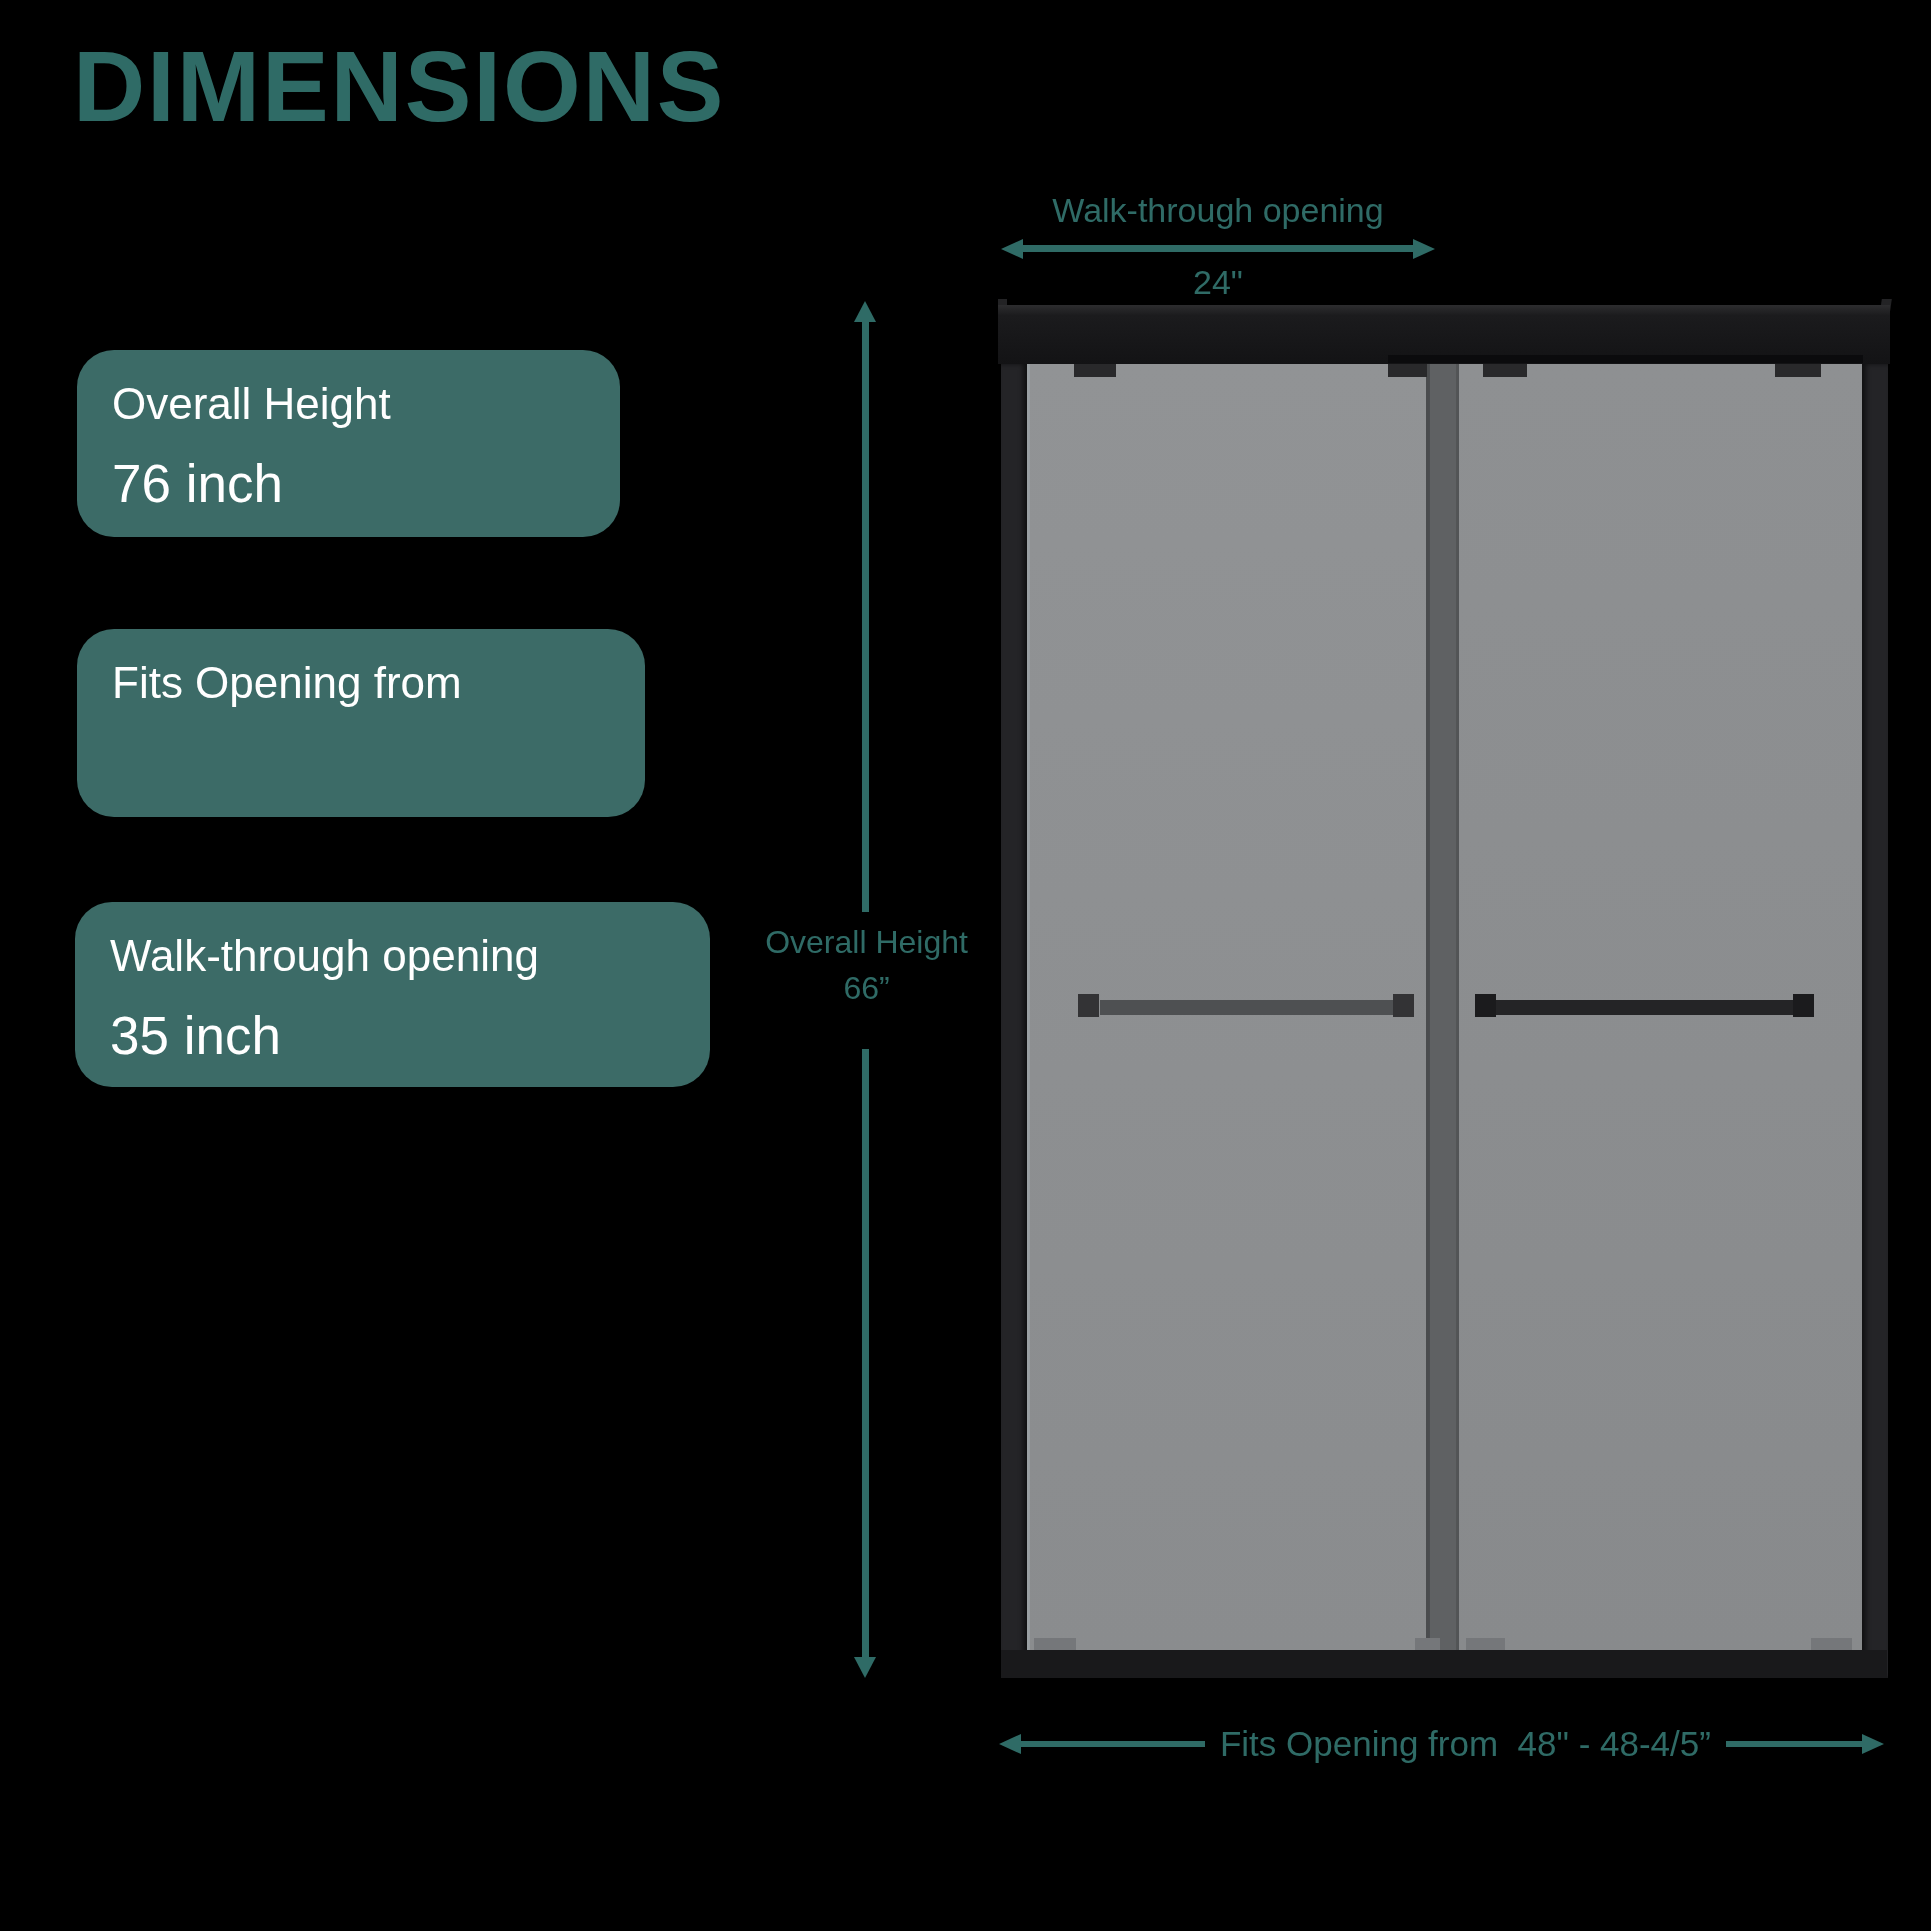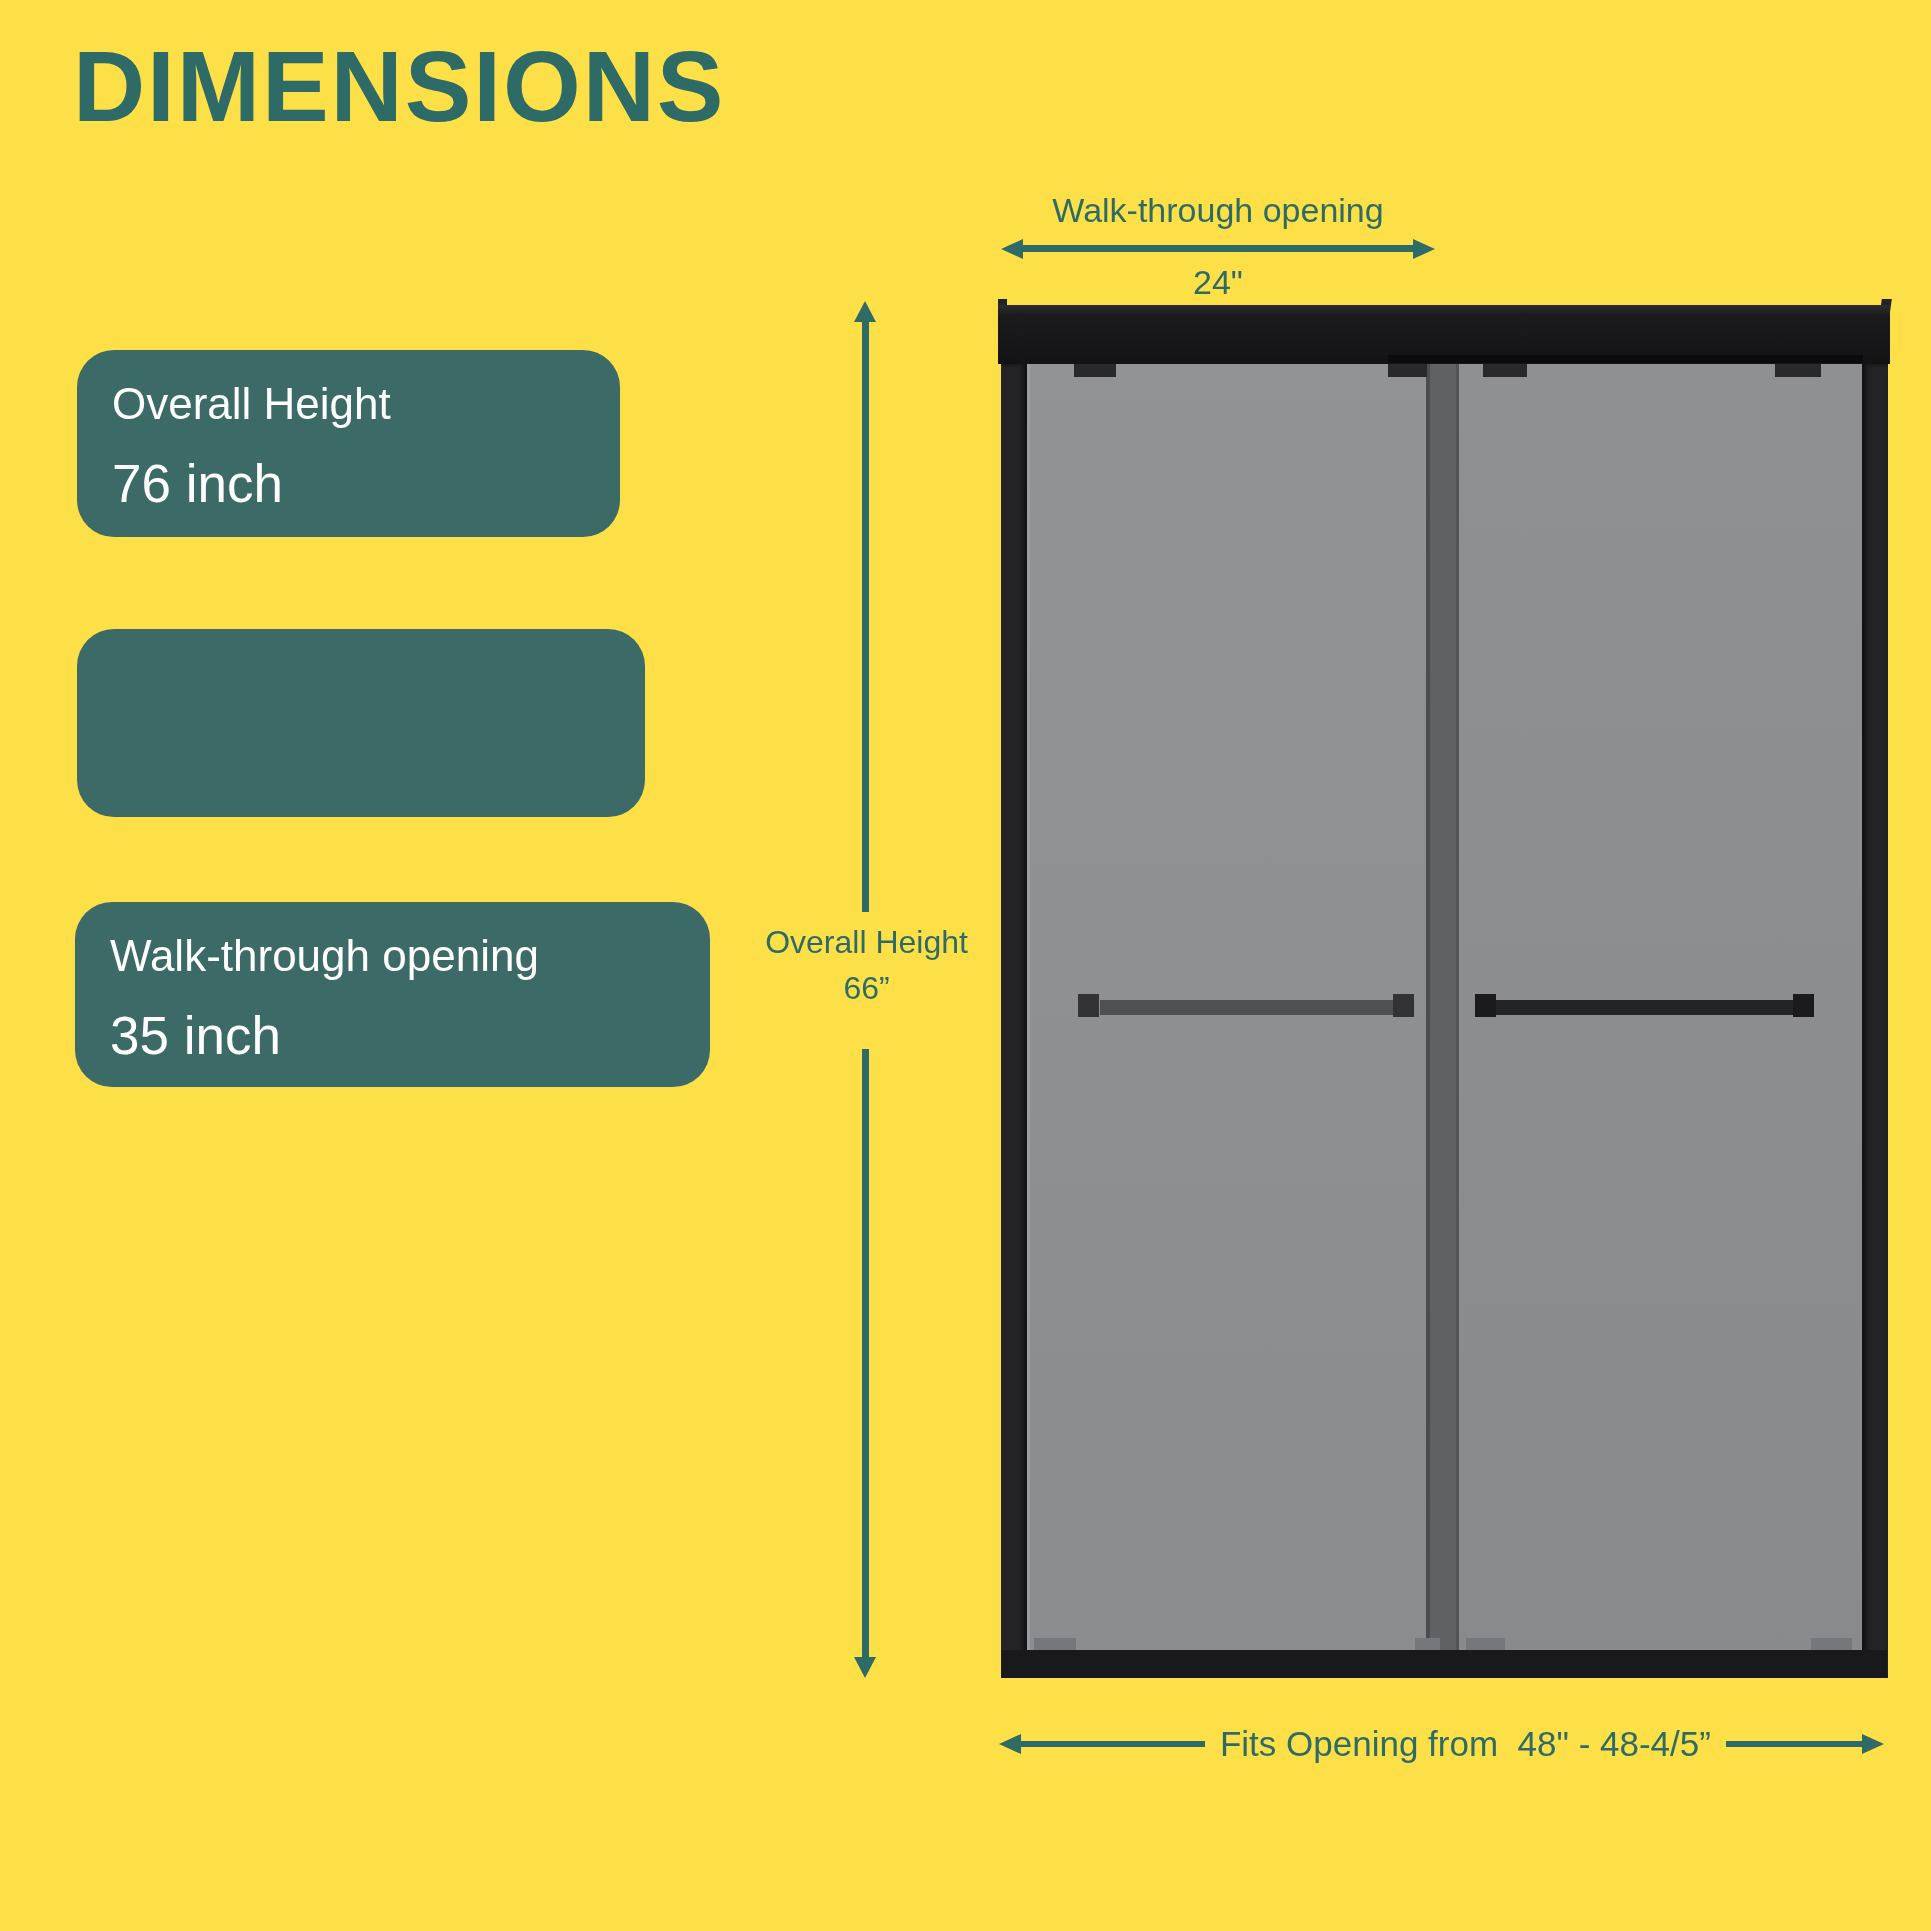--- a/index.html
+++ b/index.html
@@ -6,7 +6,7 @@
   .canvas{
     position:relative;
     width:1931px;height:1931px;
-    background:#fde047;
+    background:#000000;
     font-family:"Liberation Sans", sans-serif;
     overflow:hidden;
   }

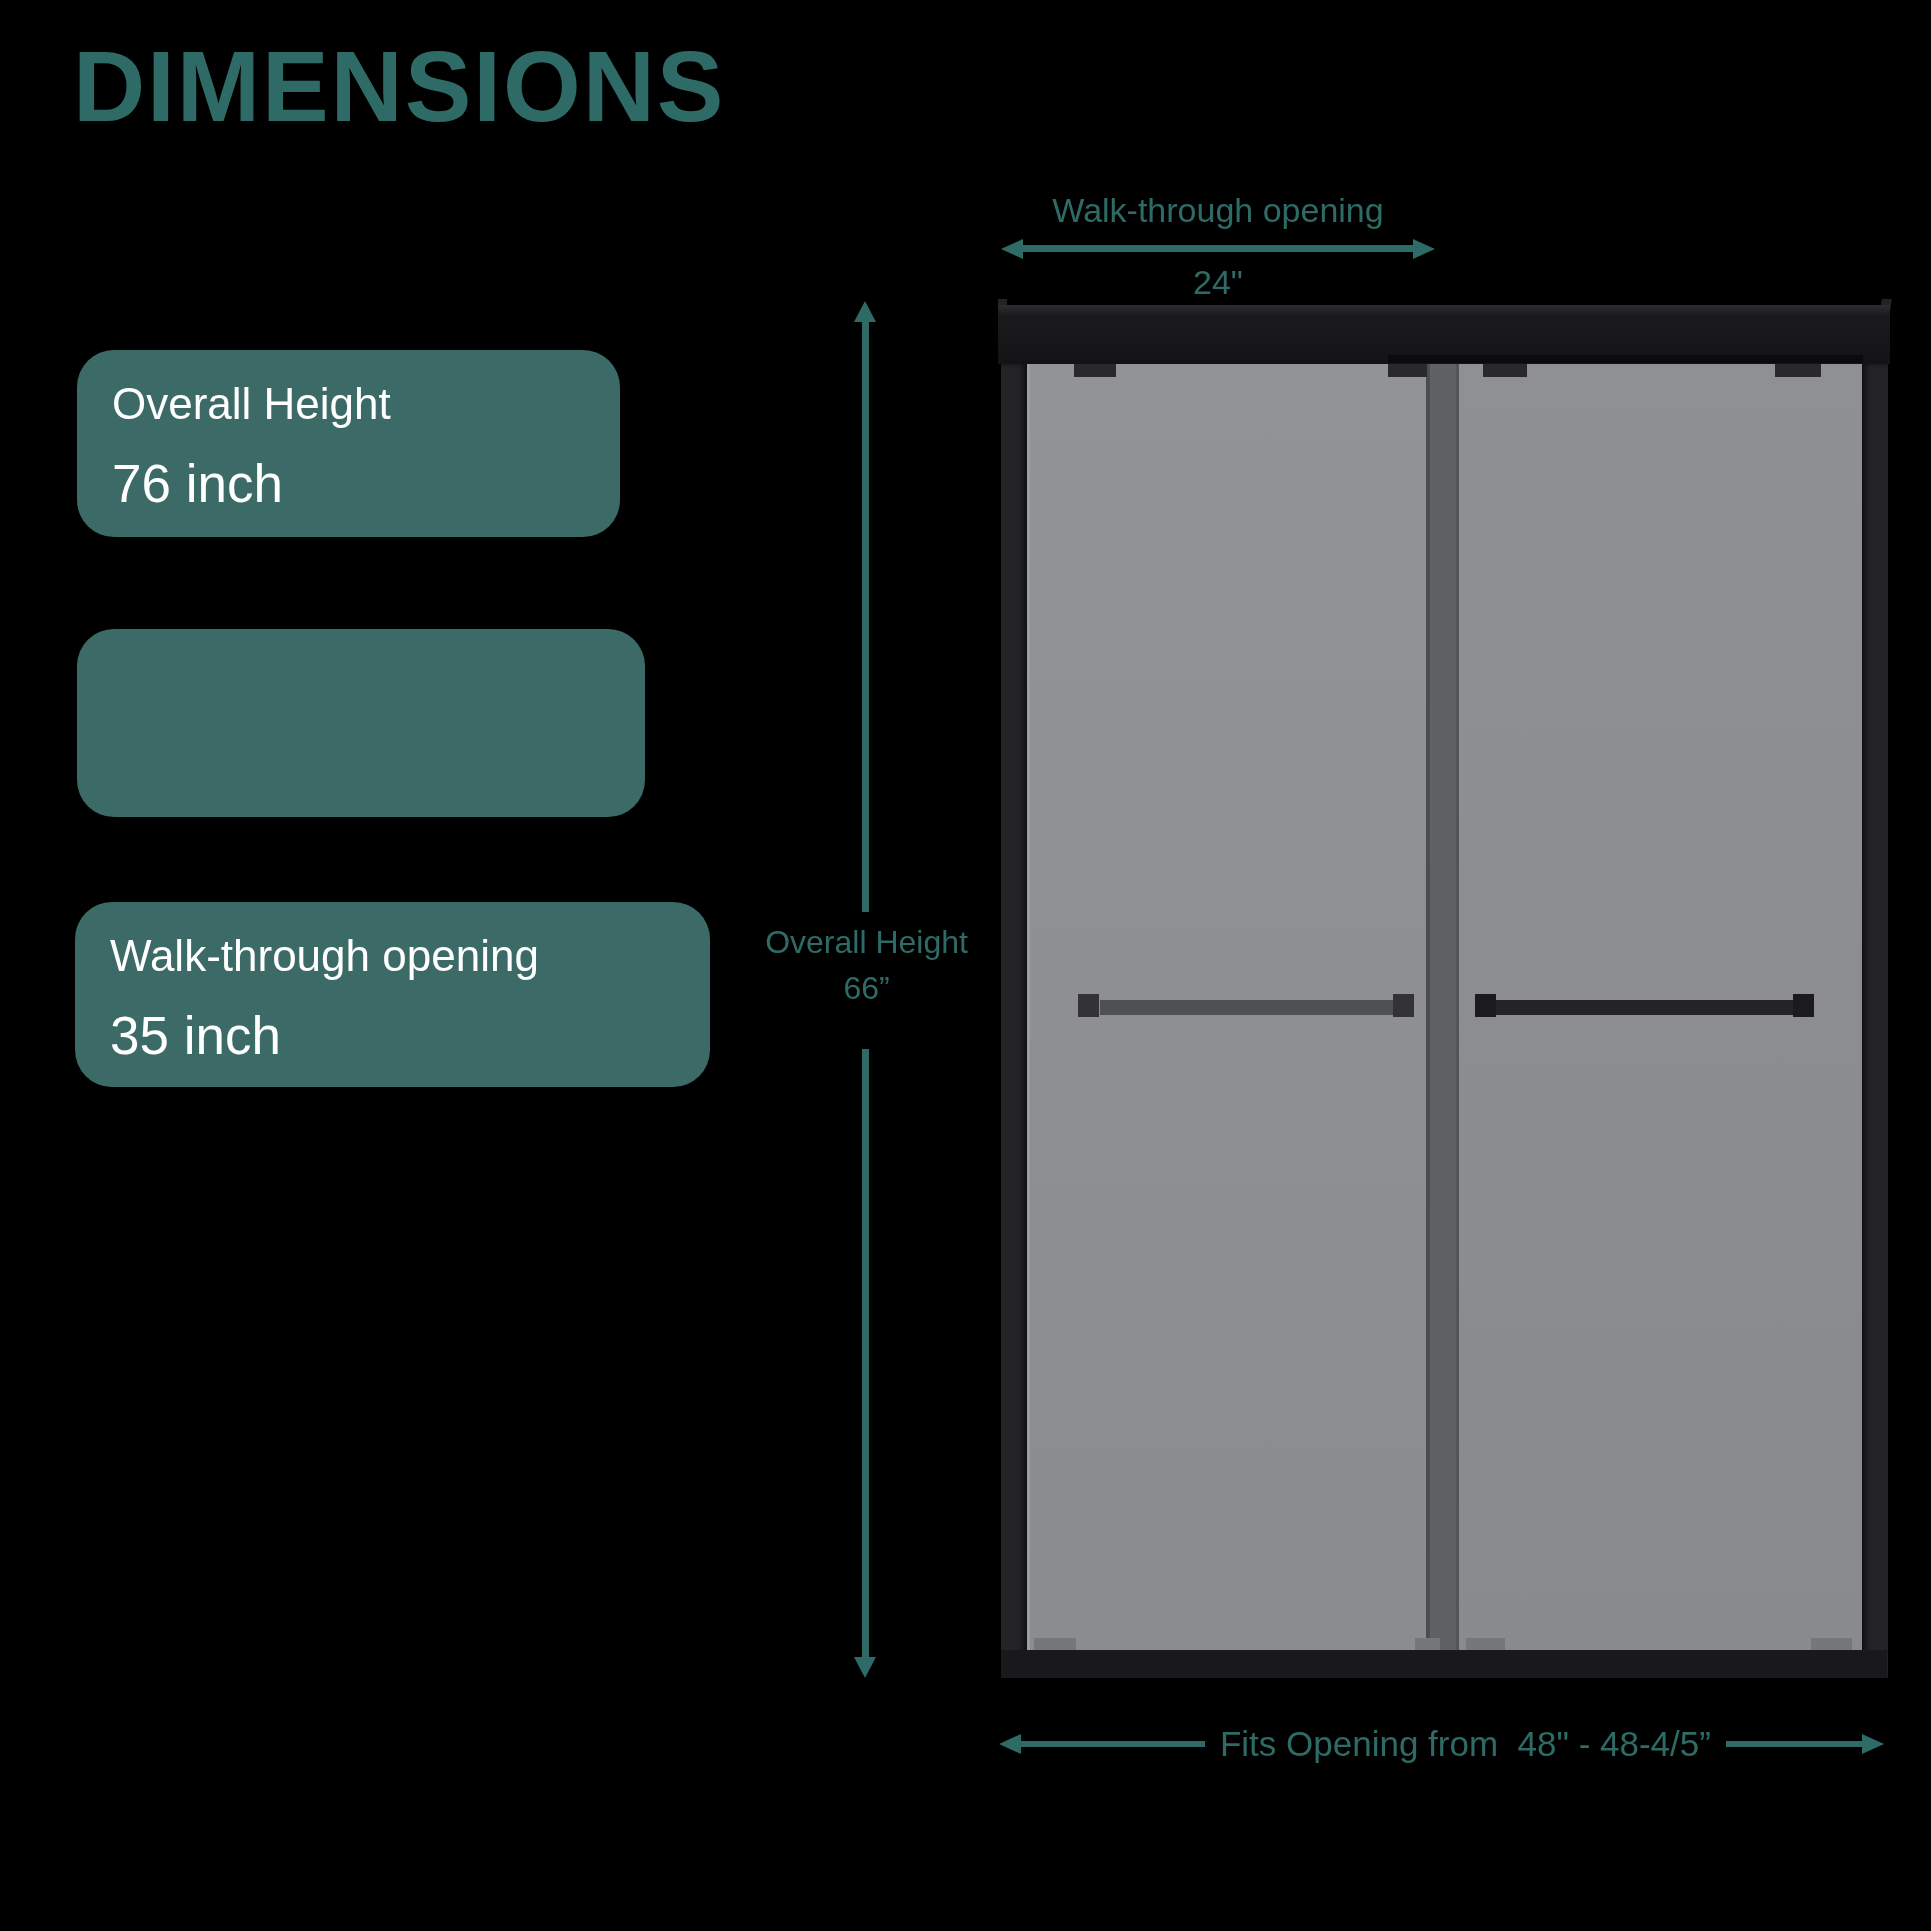--- a/index.html
+++ b/index.html
@@ -100,6 +100,7 @@
     <div class="card-value">76 inch</div>
   </div>
   <div class="card card2">
+    <div class="card-label">Fits Opening from</div>
   </div>
   <div class="card card3">
     <div class="card-label">Walk-through opening</div>

